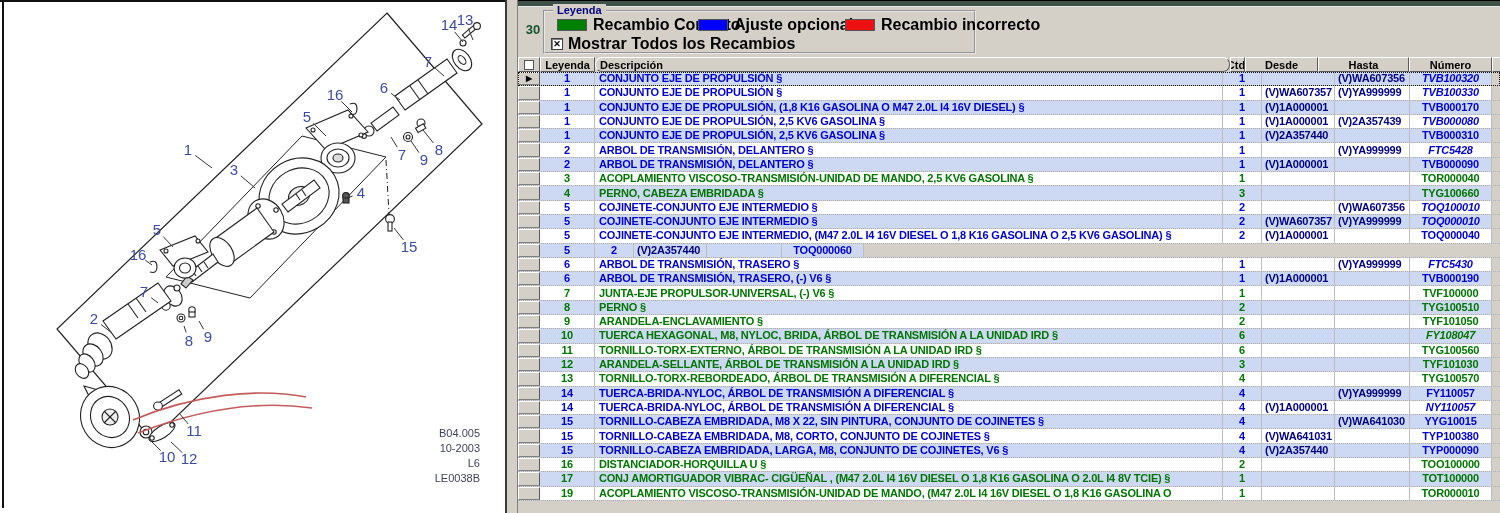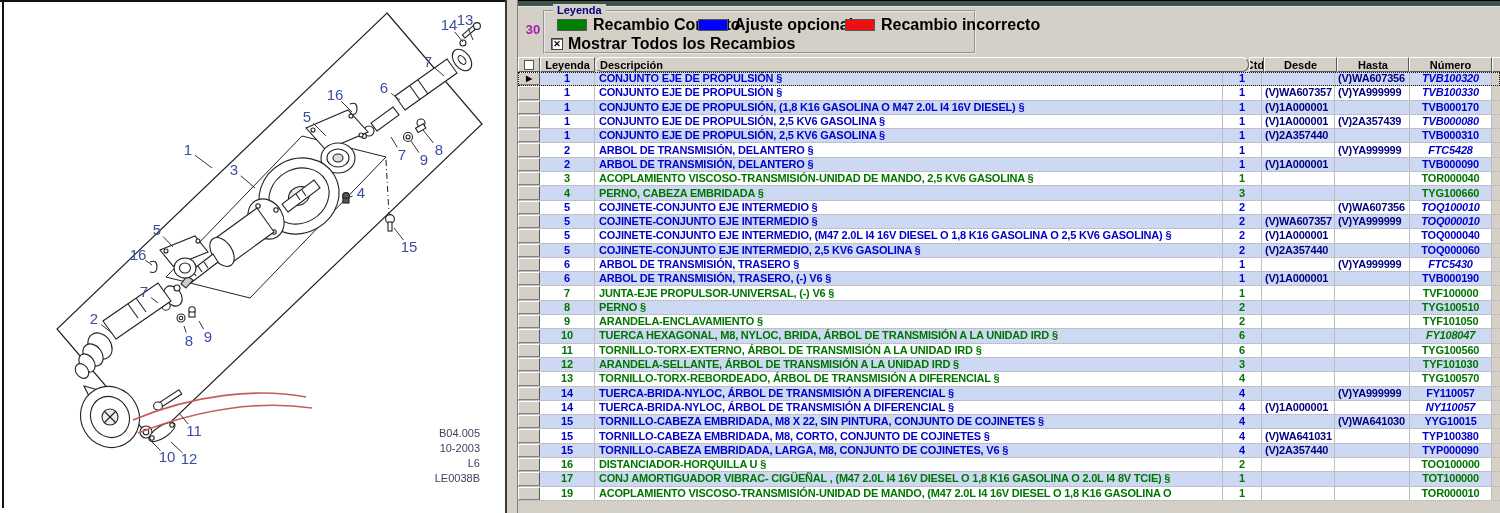--- a/index.html
+++ b/index.html
@@ -21,7 +21,7 @@
   #top-strip { position:absolute; left:0; top:0; width:982px; height:7px; background:#3d5248; border-top:1px solid #000; border-bottom:1px solid #e8e8e8; }
 
   #page-num { position:absolute; left:4px; top:22px; width:22px; text-align:center;
-              font-weight:bold; font-size:13px; color:#a21caf; }
+              font-weight:bold; font-size:13px; color:#14532d; }
 
   #legend-box { position:absolute; left:25px; top:10px; width:433px; height:44px;
                 border:2px groove #e8e8e8; }

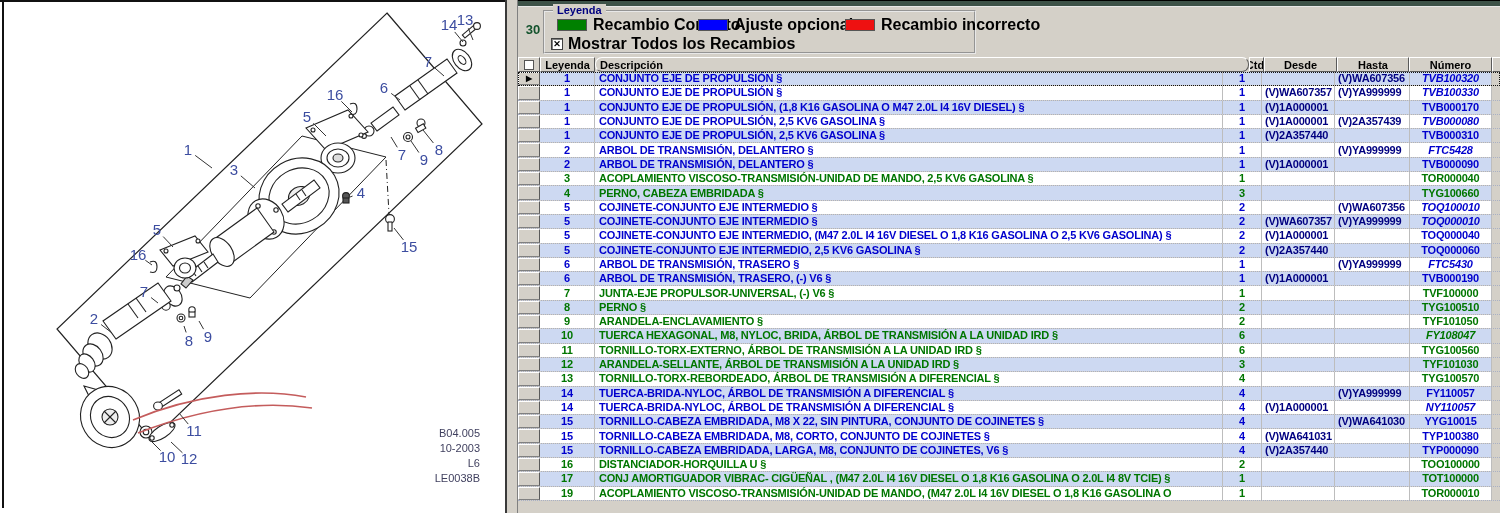--- a/index.html
+++ b/index.html
@@ -46,7 +46,7 @@
   .corner-box { width:10px; height:10px; background:#fff; border:1px solid #555; }
 
   .w-sel{width:22px} .w-leg{width:55px} .w-desc{flex:1; min-width:0} .w-ctd{width:15px}
-  .w-desde{width:73px} .w-hasta{width:72px} .w-num{width:83px} .w-end{width:8px}
+  .w-desde{width:73px} .w-hasta{width:91px} .w-num{width:83px} .w-end{width:8px}
   .hcell.w-end{border-right:none}
 
   #rows { width:982px; }

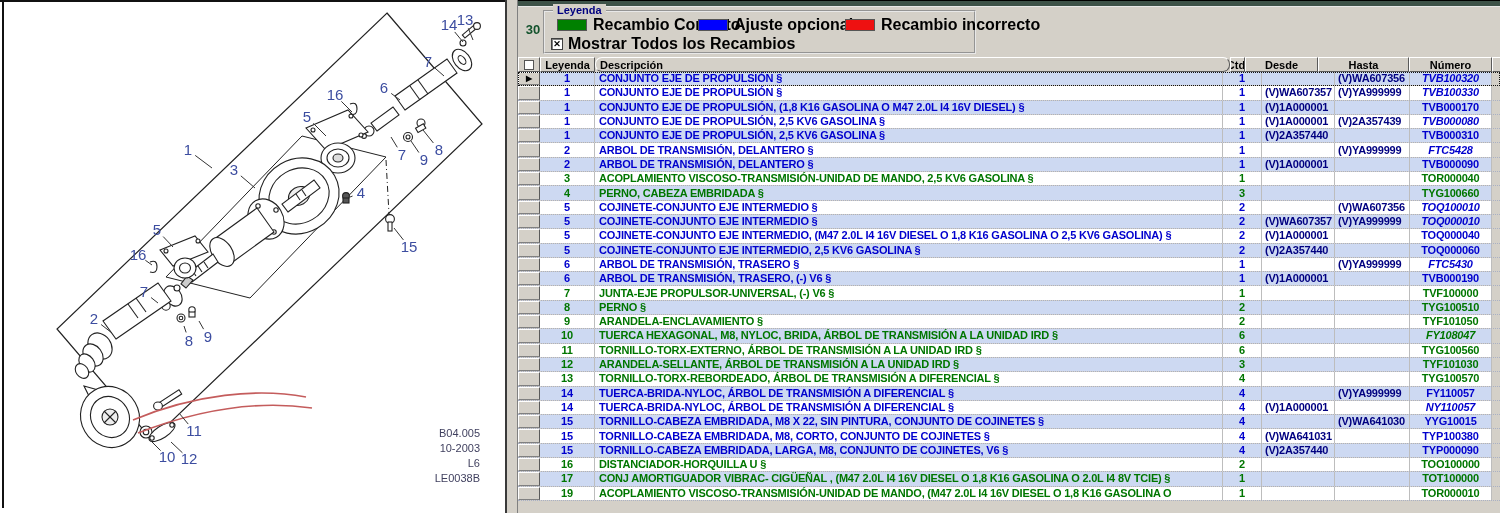--- a/index.html
+++ b/index.html
@@ -400,7 +400,6 @@
           <div class="trow alt blue">
     <div class="cell c-sel"></div>
     <div class="cell c-leg">5</div>
-    <div class="cell c-desc">COJINETE-CONJUNTO EJE INTERMEDIO, 2,5 KV6 GASOLINA §</div>
     <div class="cell c-ctd">2</div>
     <div class="cell c-desde">(V)2A357440</div>
     <div class="cell c-hasta"></div>

